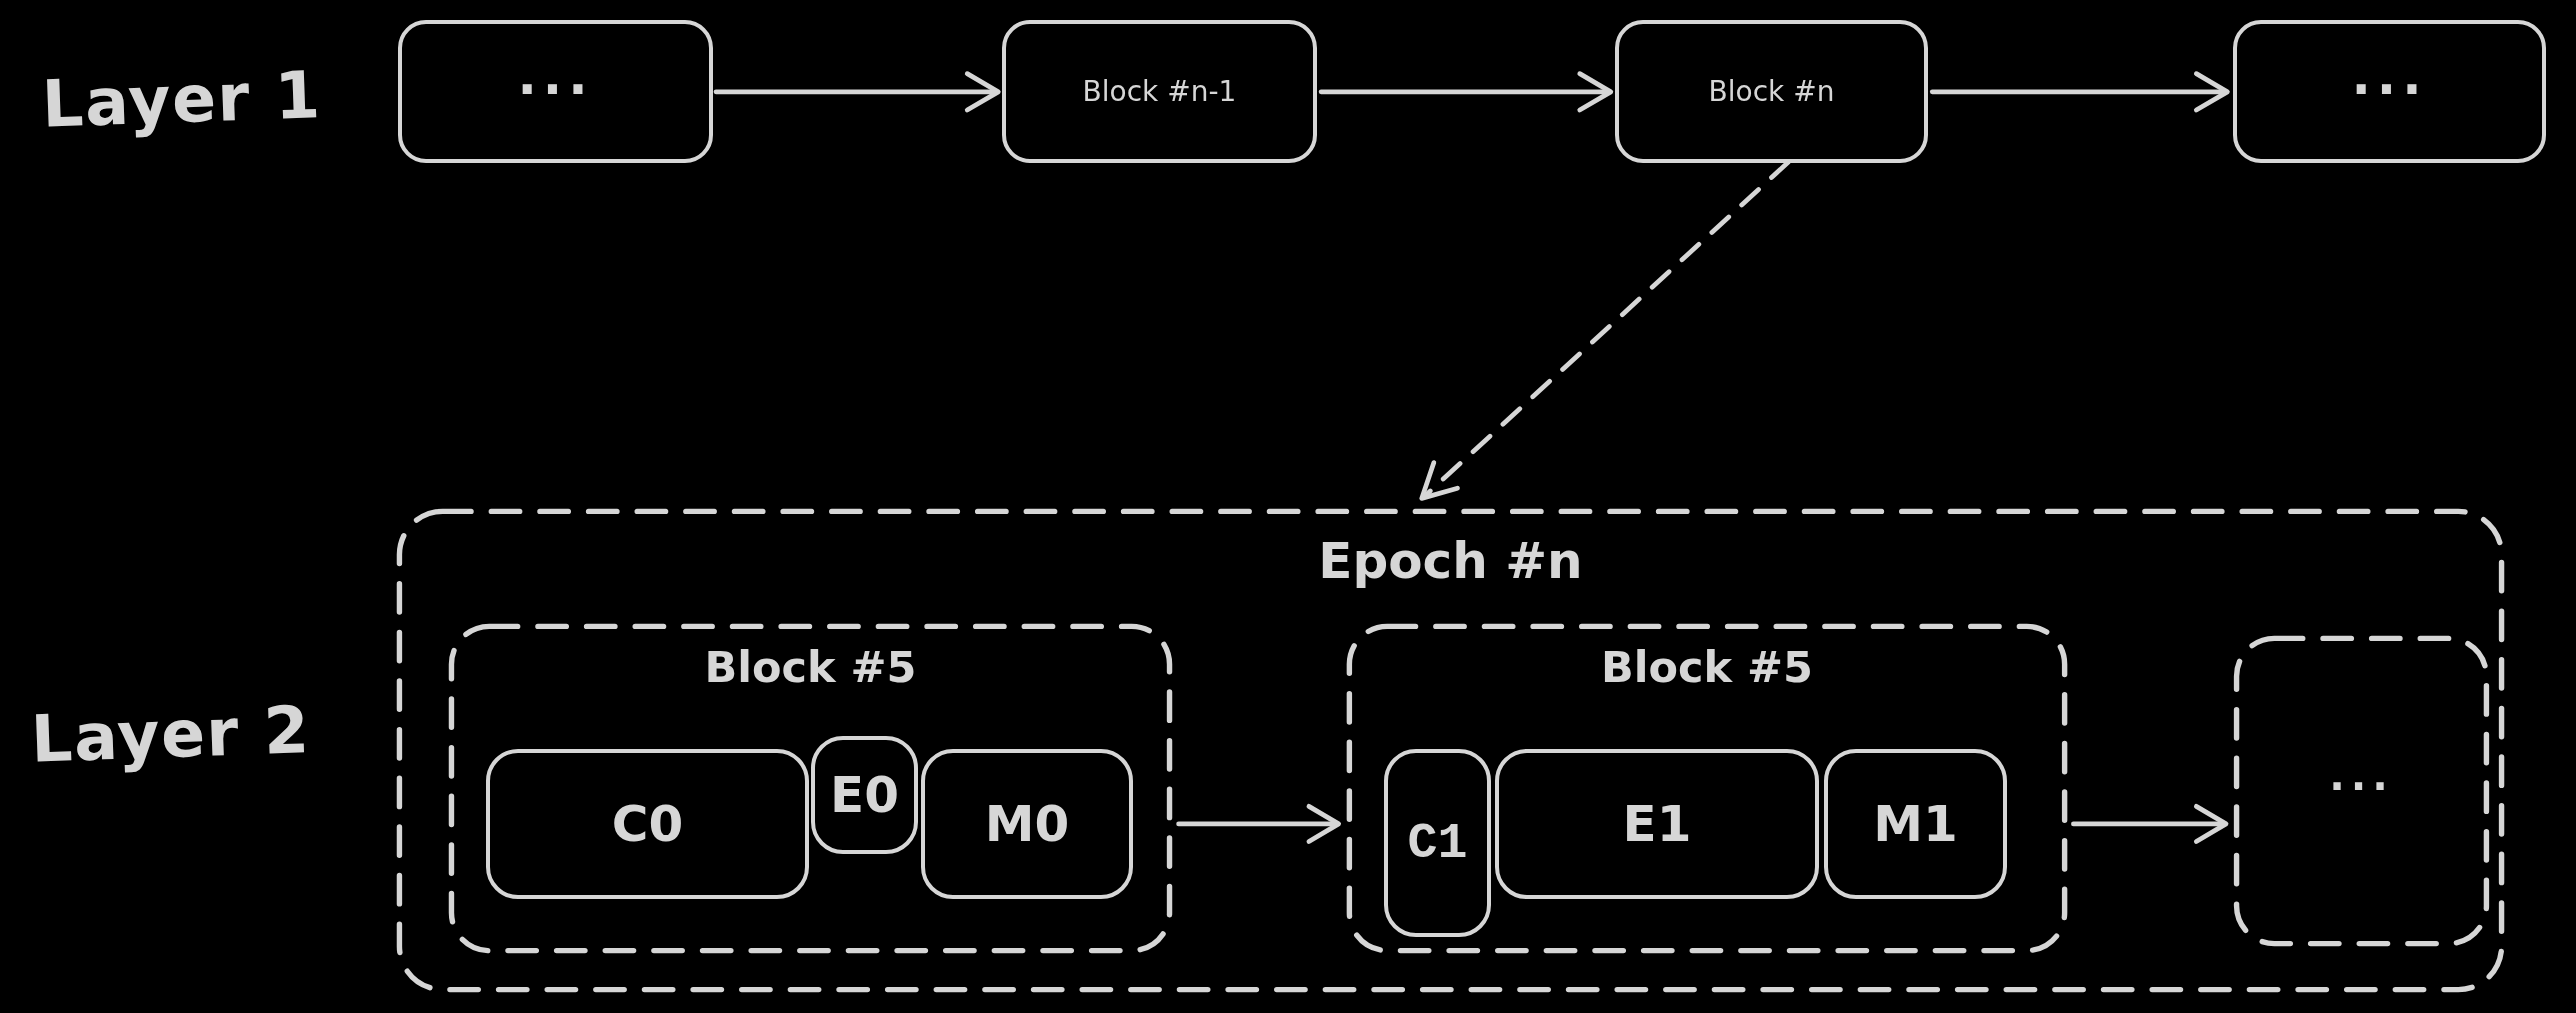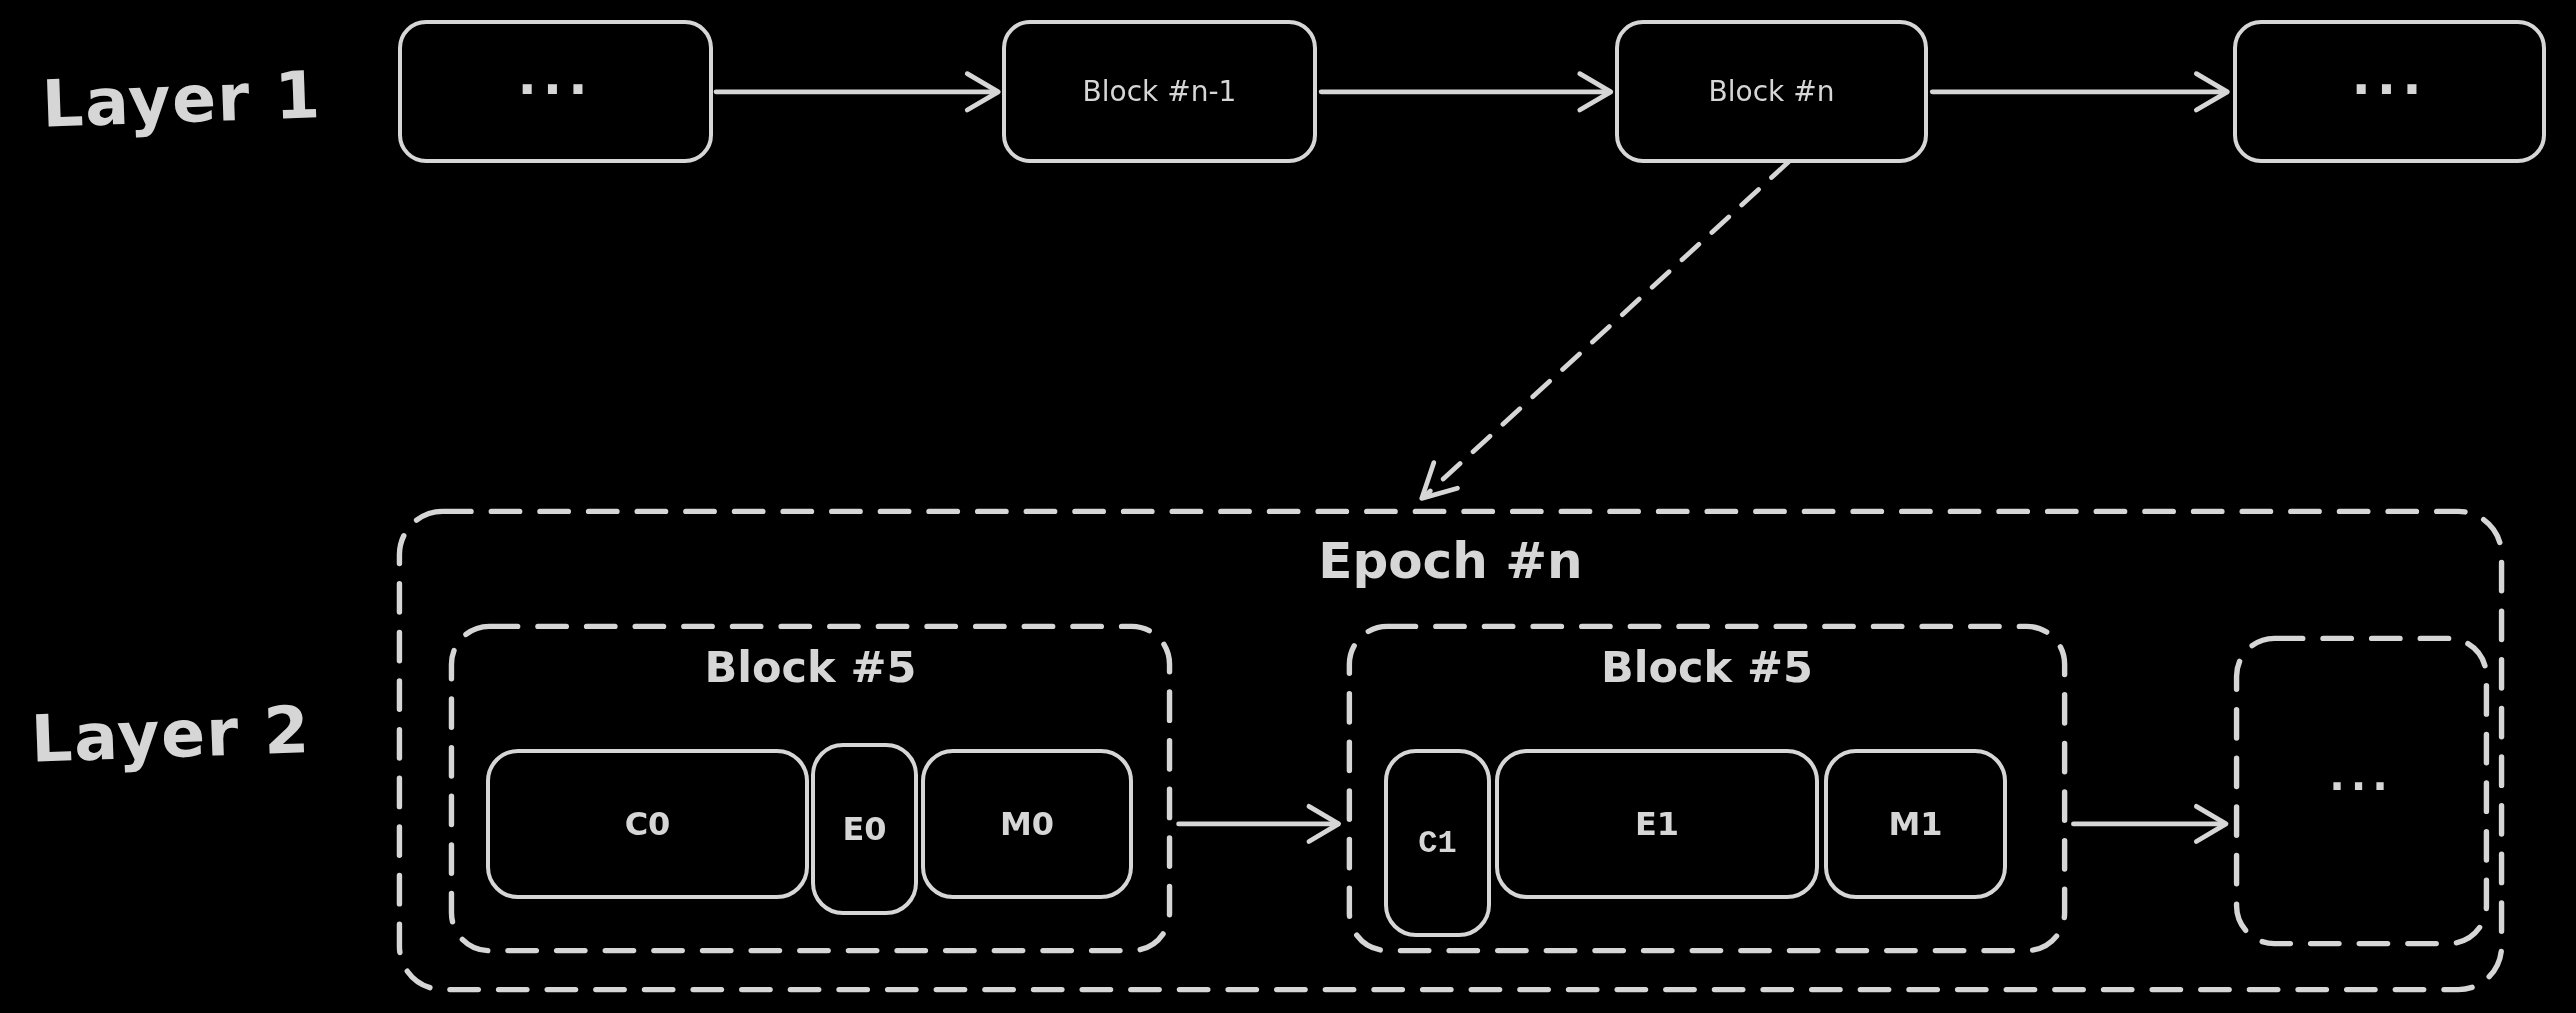--- a/index.html
+++ b/index.html
@@ -54,7 +54,7 @@
     display:flex;align-items:center;justify-content:center;
     box-sizing:border-box;
   }
-  .item-box .box-label{font-size:32px;font-weight:600;}
+  .item-box .box-label{font-size:50px;font-weight:600;}
 </style>
 </head>
 <body>

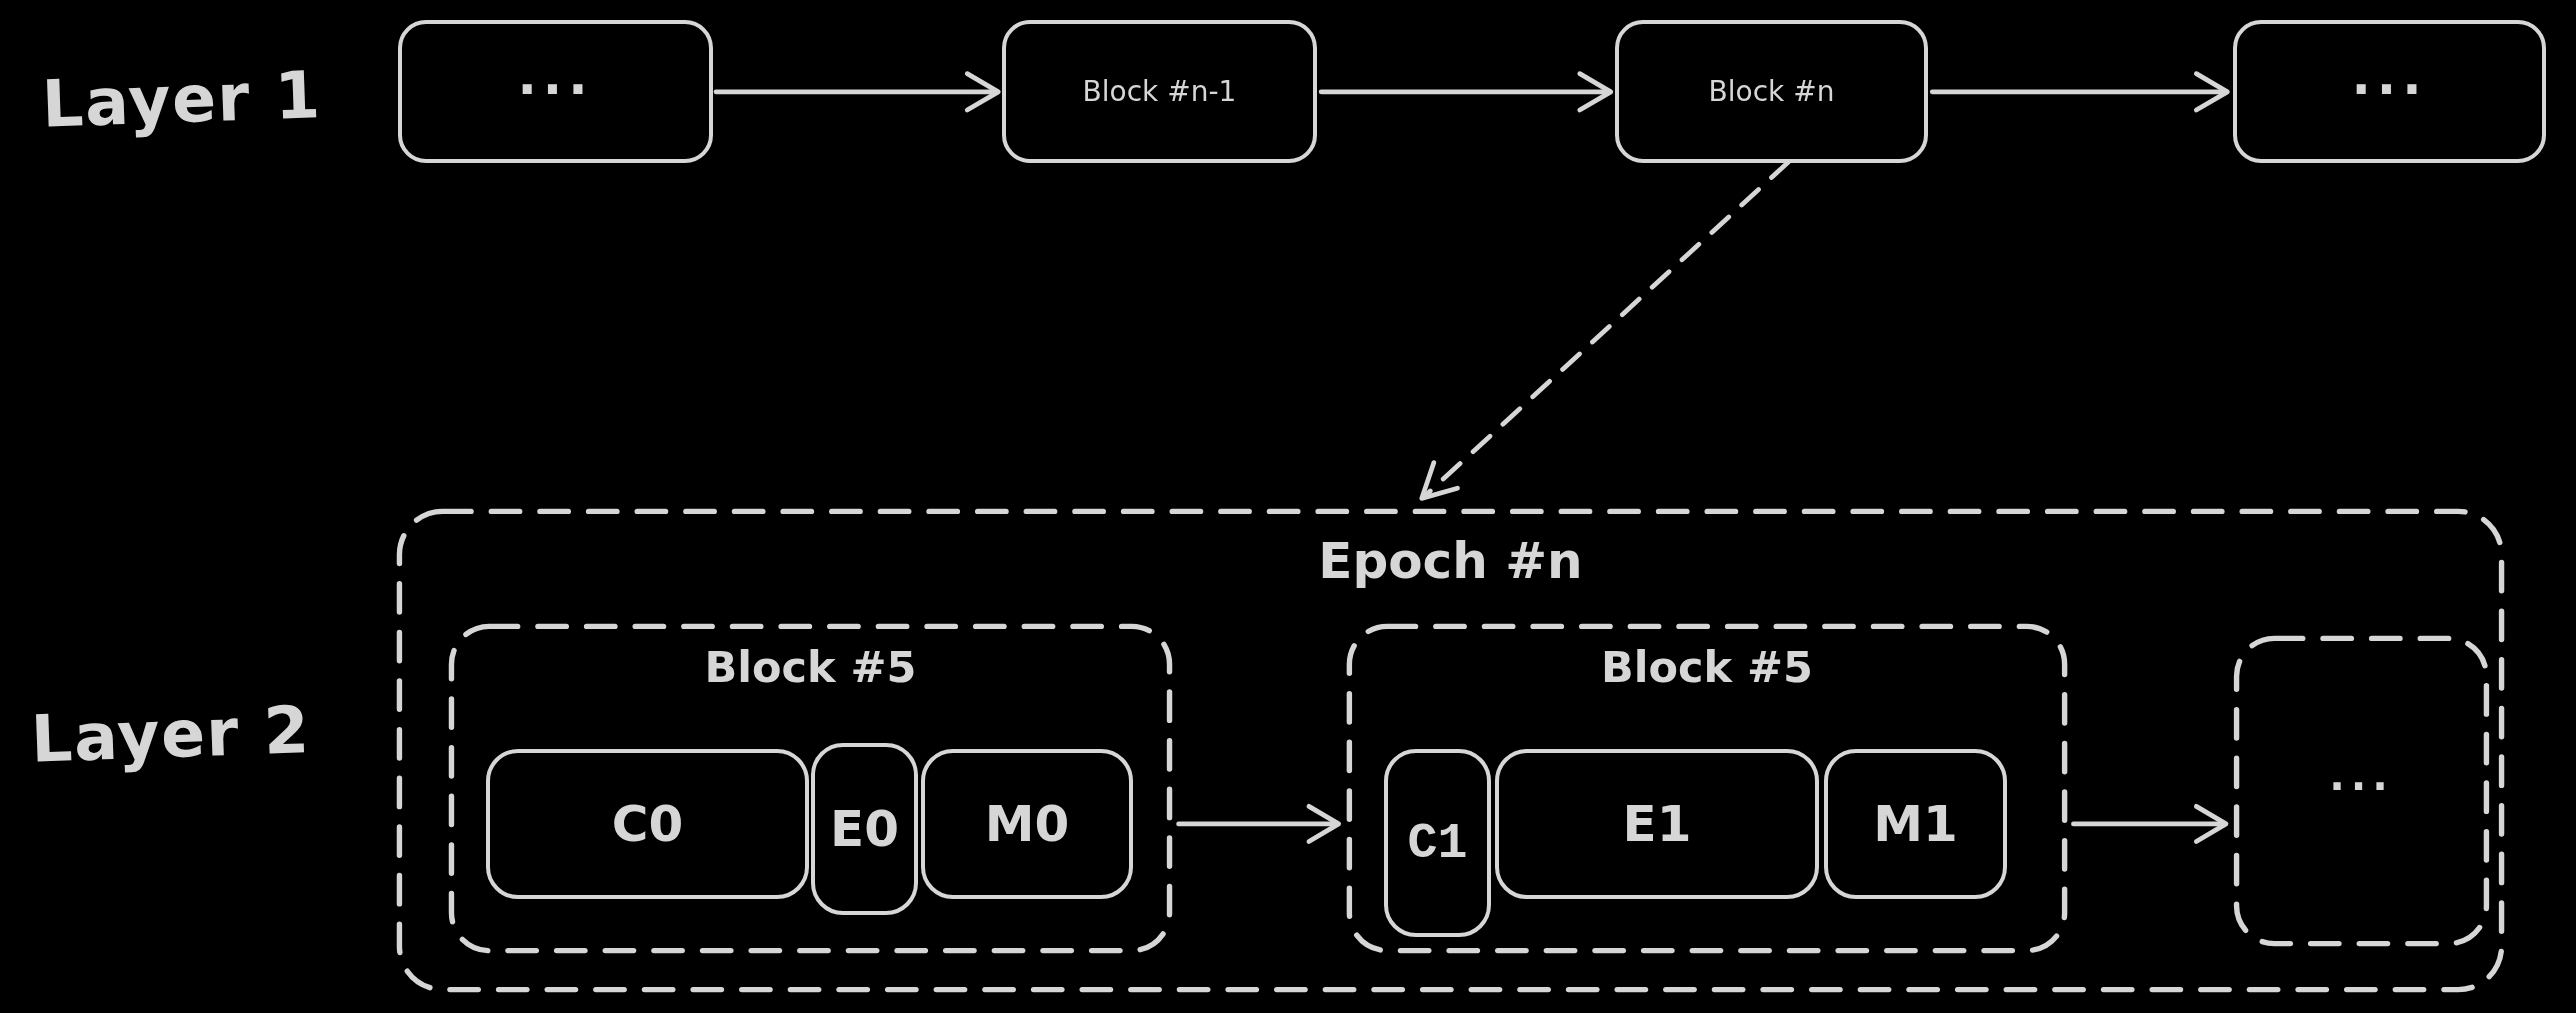--- a/index.html
+++ b/index.html
@@ -110,7 +110,7 @@
     <div class="item-box" style="left:38px;top:126px;width:323px;height:150px;">
       <span class="box-label">C0</span>
     </div>
-    <div class="item-box" style="left:363px;top:120px;width:107px;height:172px;">
+    <div class="item-box" style="left:363px;top:113px;width:107px;height:118px;">
       <span class="box-label">E0</span>
     </div>
     <div class="item-box" style="left:473px;top:126px;width:212px;height:150px;">

